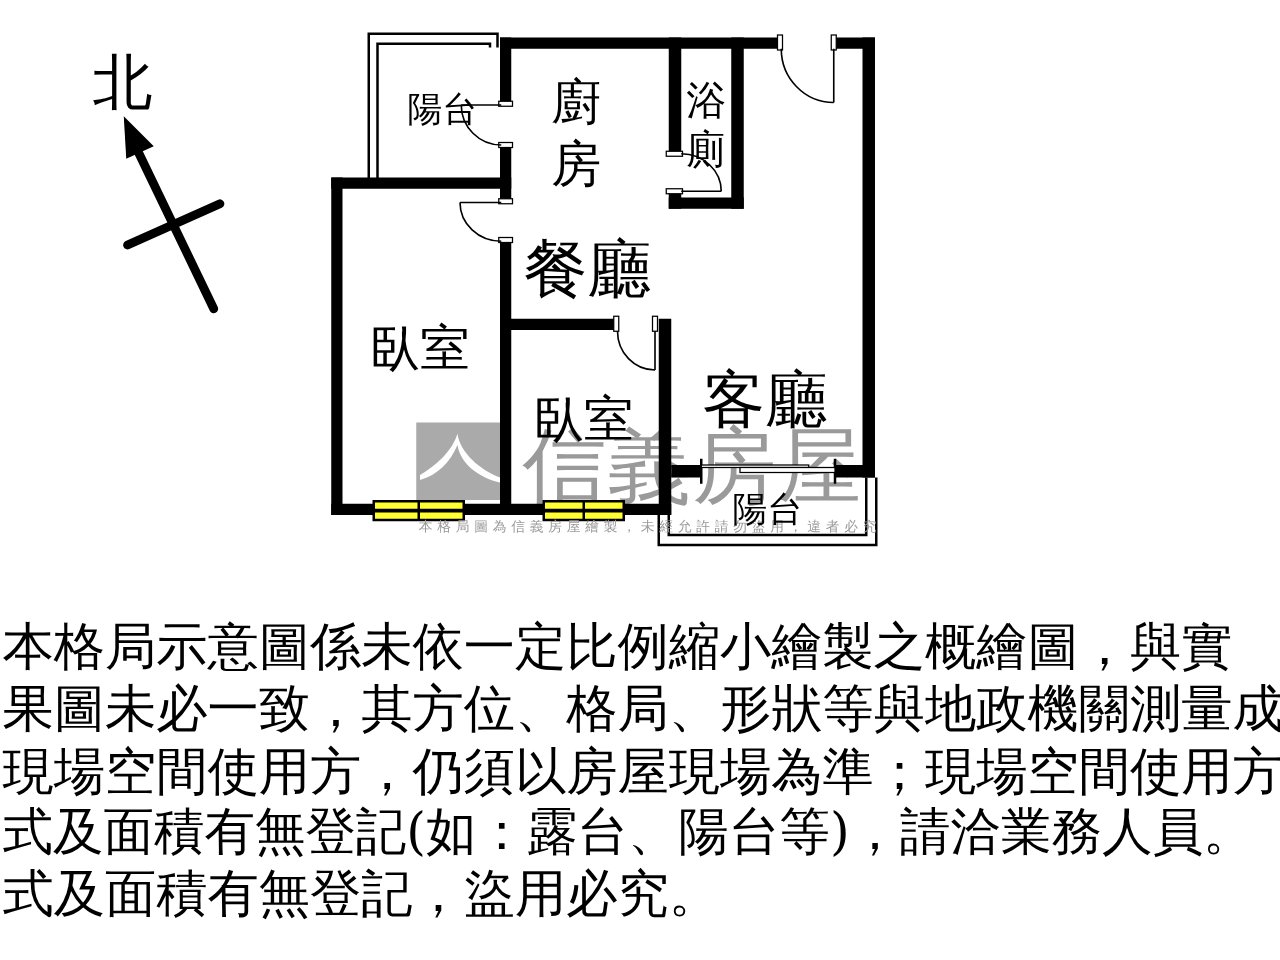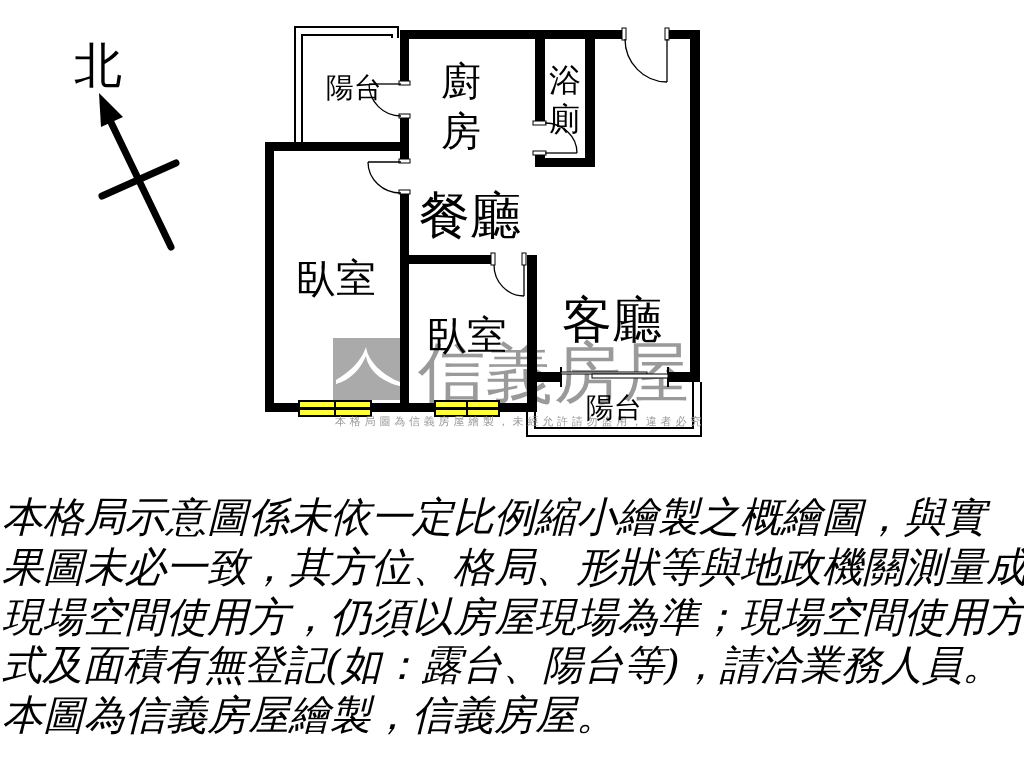--- a/index.html
+++ b/index.html
@@ -7,7 +7,7 @@
          font-family: "DejaVu Serif", "Liberation Serif", serif; color: #000; }
   #plan { position: absolute; left: 0; top: 0; width: 1024px; height: 460px; }
   .room-label { font-family: "DejaVu Serif", "Liberation Serif", serif; fill: #000; }
-  .disclaimer { position: absolute; left: 0; top: 0; width: 1024px; height: 768px; font-style: italic; }
+  .disclaimer { position: absolute; left: 0; top: 0; width: 1024px; height: 768px; }
   .disc-line { position: absolute; left: 2px; height: 41px; line-height: 41px;
                font-size: 41px; white-space: nowrap; color: #000;
                font-family: "DejaVu Serif", "Liberation Serif", serif; }

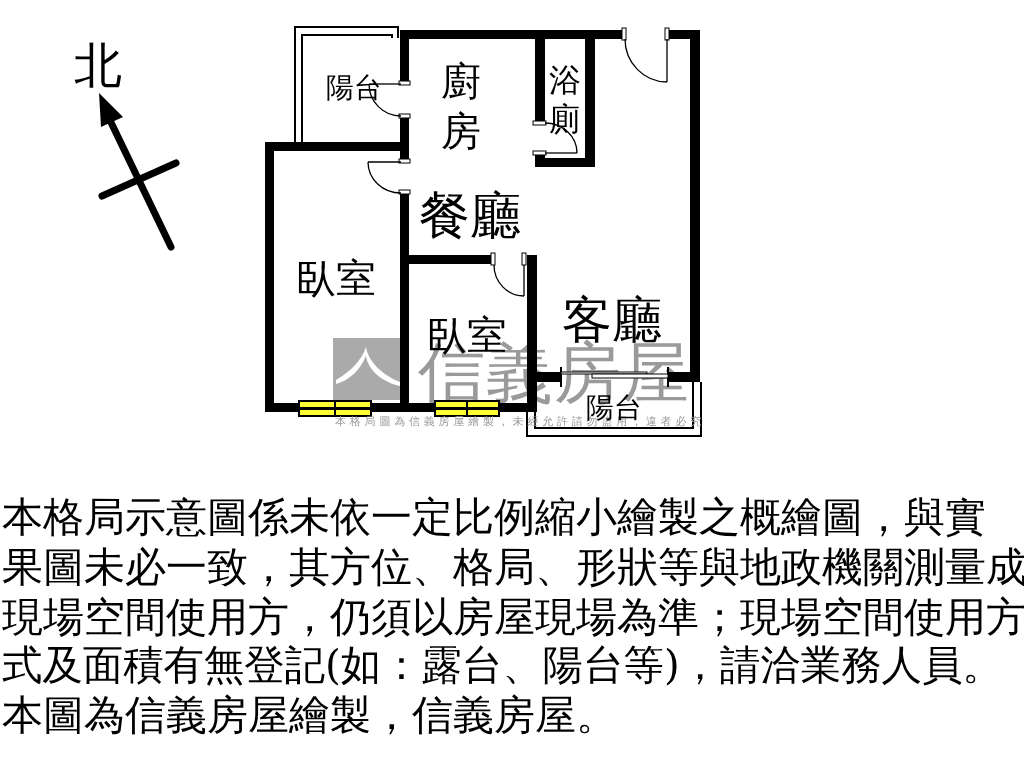--- a/index.html
+++ b/index.html
@@ -142,7 +142,7 @@
   <div class="disc-line" style="top:547px">果圖未必一致，其方位、格局、形狀等與地政機關測量成</div>
   <div class="disc-line" style="top:597px">現場空間使用方，仍須以房屋現場為準；現場空間使用方</div>
   <div class="disc-line narrow" style="top:645px">式及面積有無登記(如：露台、陽台等)，請洽業務人員。</div>
-  <div class="disc-line" style="top:695px">本圖為信義房屋繪製，信義房屋。</div>
+  <div class="disc-line" style="top:695px">式及面積有無登記，盜用必究。</div>
 </div>
 
 </body></html>

